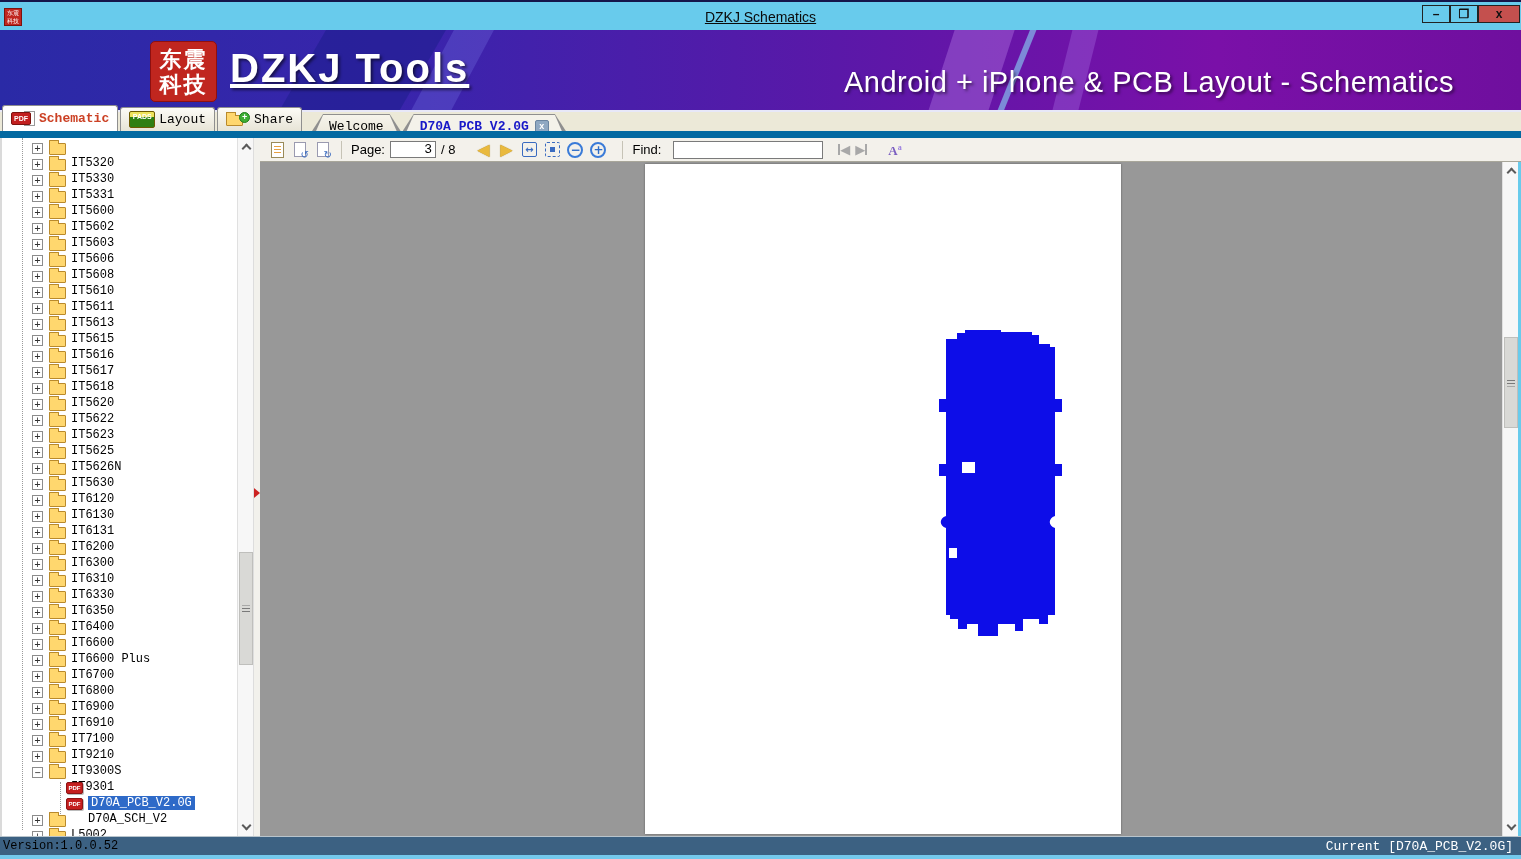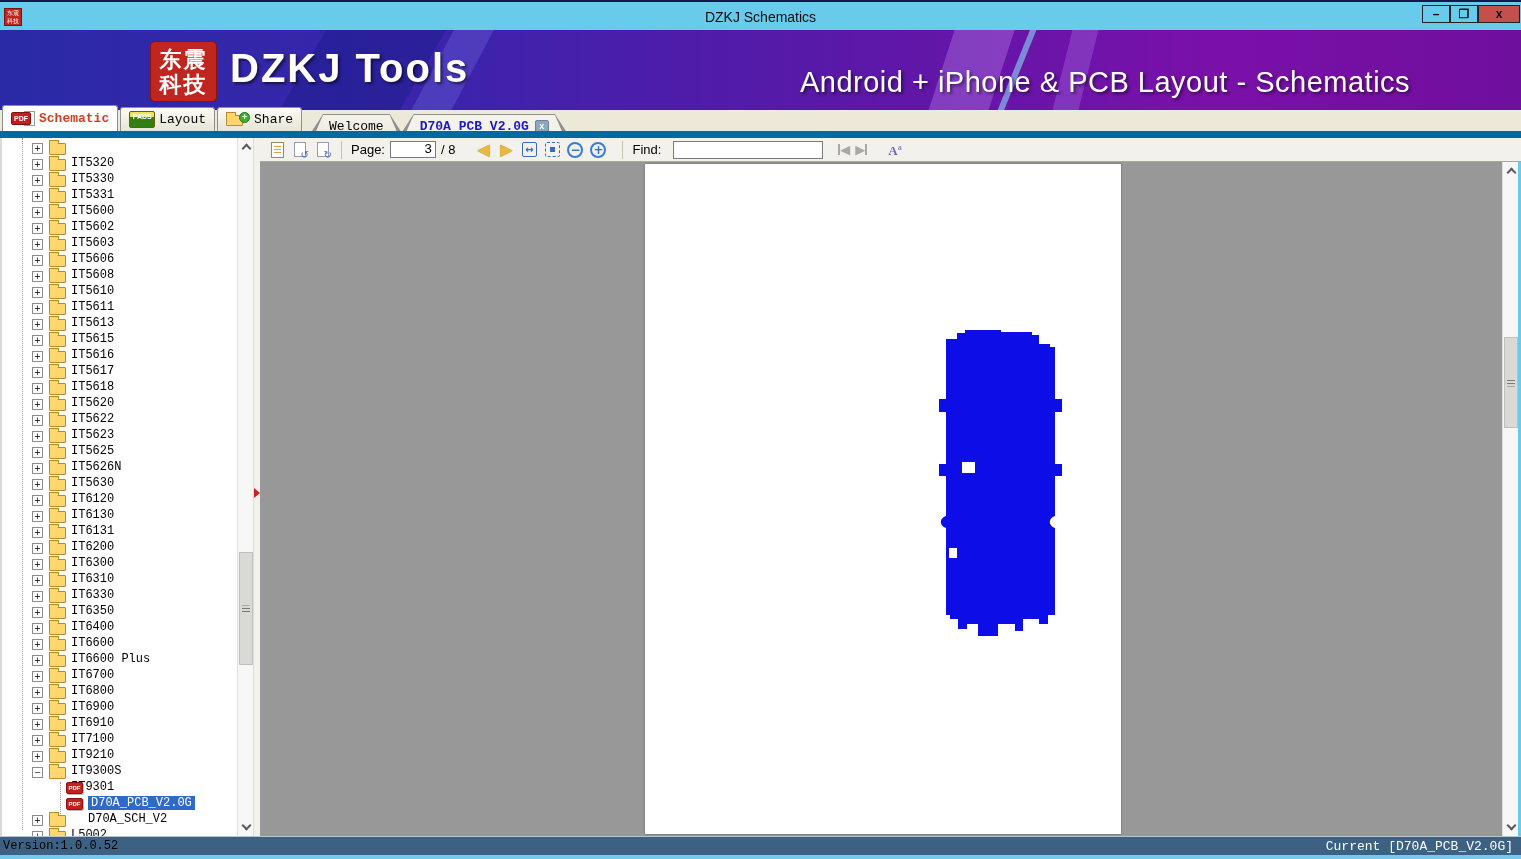--- a/index.html
+++ b/index.html
@@ -14,7 +14,7 @@
   .title-icon{position:absolute;left:4px;top:6px;width:18px;height:18px;background:var(--accent-red,#C0261F);
     border:1px solid #7d120e;color:#fff;font-size:6px;line-height:8px;text-align:center;overflow:hidden;}
   .title-text{position:absolute;left:0;right:0;top:0;height:30px;line-height:30px;text-align:center;
-    font-size:14px;color:#0a0a0a;}
+    font-size:14px;color:#0a0a0a;text-decoration:underline;}
   .win-controls{position:absolute;right:1px;top:3px;display:flex;height:18px;}
   .win-btn{width:28px;height:18px;border:1px solid #222;display:flex;align-items:center;justify-content:center;
     font-weight:bold;font-size:12px;color:#111;background:transparent;}

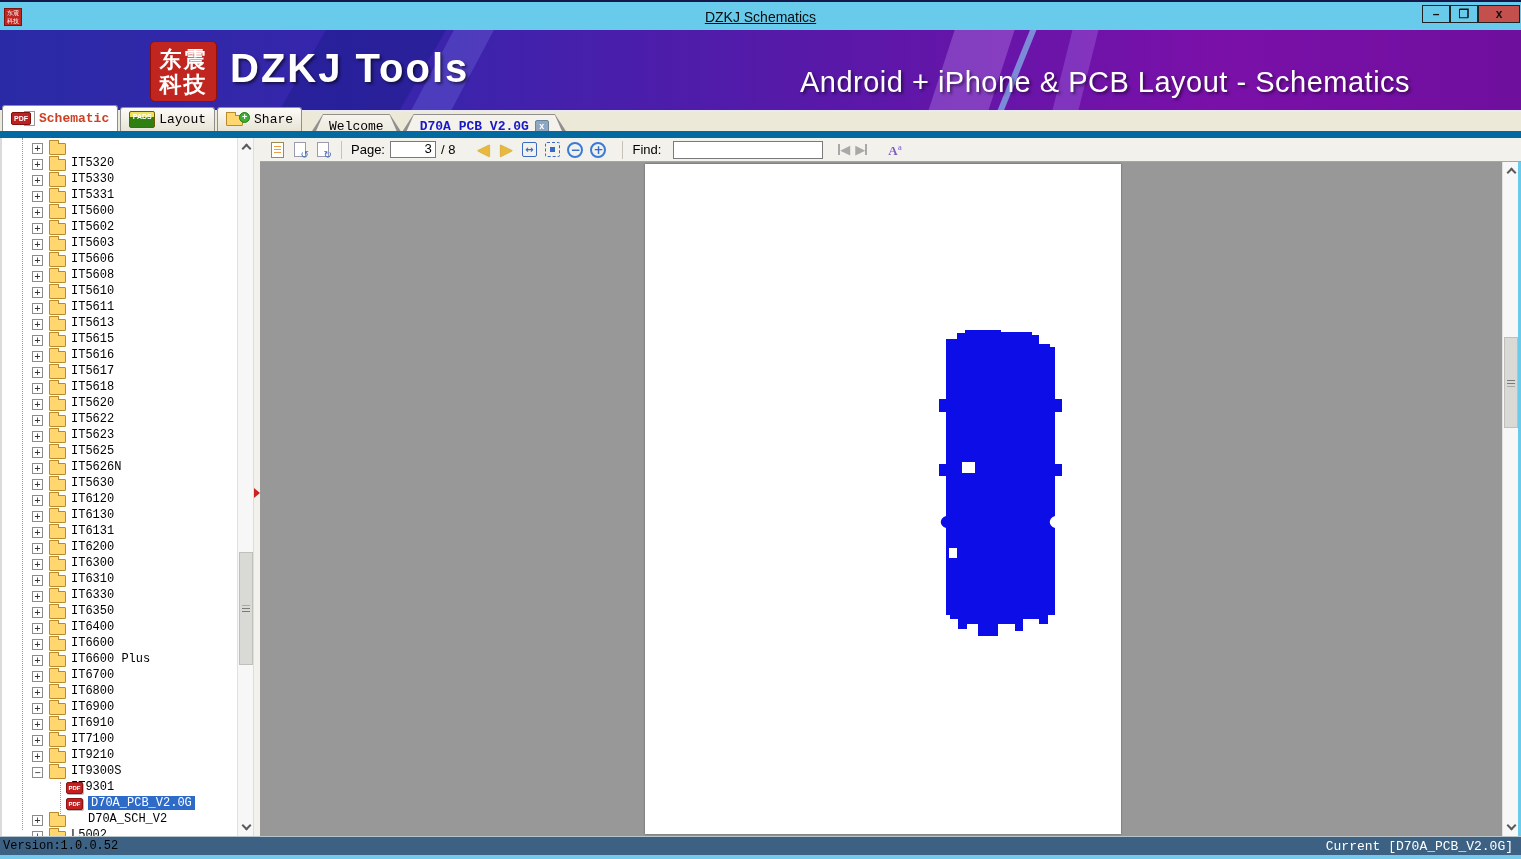--- a/index.html
+++ b/index.html
@@ -33,7 +33,7 @@
     border-radius:5px;border:1px solid #8f0f0f;color:#fff;display:flex;flex-direction:column;
     align-items:center;justify-content:center;font-weight:bold;font-size:22px;line-height:25px;letter-spacing:2px;}
   .app-name{position:absolute;left:230px;top:16px;color:#fff;font-size:40px;font-weight:bold;letter-spacing:2px;
-    text-shadow:2px 2px 3px rgba(0,0,0,.55);}
+    text-shadow:2px 2px 3px rgba(0,0,0,.55);text-decoration:underline;}
   .tagline{position:absolute;left:760px;width:690px;top:36px;color:#fff;font-size:29px;letter-spacing:.5px;
     text-align:center;text-shadow:2px 2px 3px rgba(0,0,0,.5);white-space:nowrap;}
   

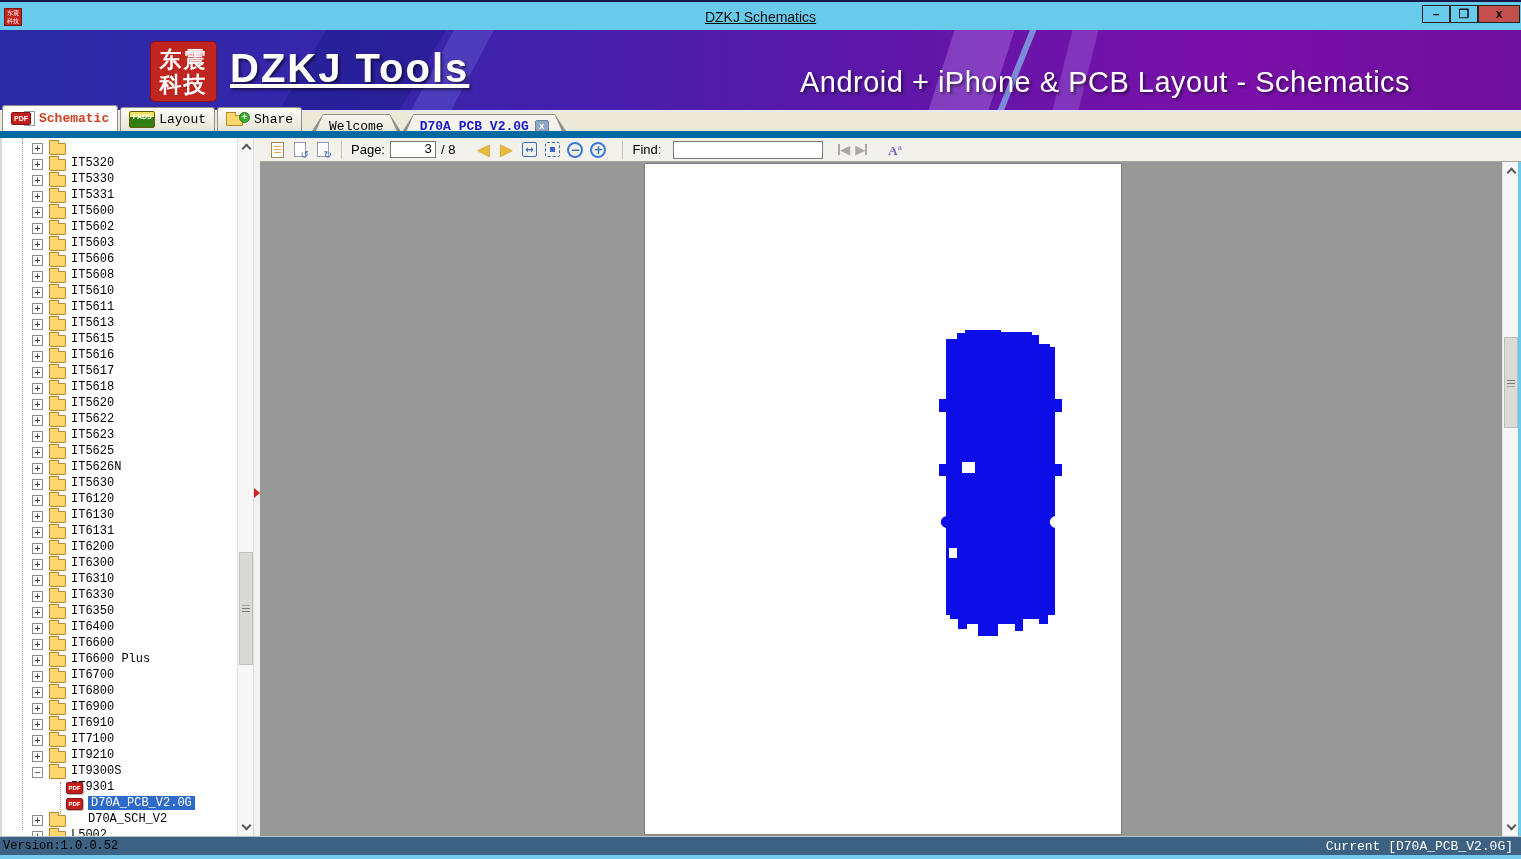--- a/index.html
+++ b/index.html
@@ -34,7 +34,7 @@
     align-items:center;justify-content:center;font-weight:bold;font-size:22px;line-height:25px;letter-spacing:2px;}
   .app-name{position:absolute;left:230px;top:16px;color:#fff;font-size:40px;font-weight:bold;letter-spacing:2px;
     text-shadow:2px 2px 3px rgba(0,0,0,.55);text-decoration:underline;}
-  .tagline{position:absolute;left:760px;width:690px;top:36px;color:#fff;font-size:29px;letter-spacing:.5px;
+  .tagline{position:absolute;left:804px;width:690px;top:36px;color:#fff;font-size:29px;letter-spacing:.5px;
     text-align:center;text-shadow:2px 2px 3px rgba(0,0,0,.5);white-space:nowrap;}
   
   #tabbar{position:absolute;top:112px;left:0;right:0;height:26px;background:#ECE9D8;

